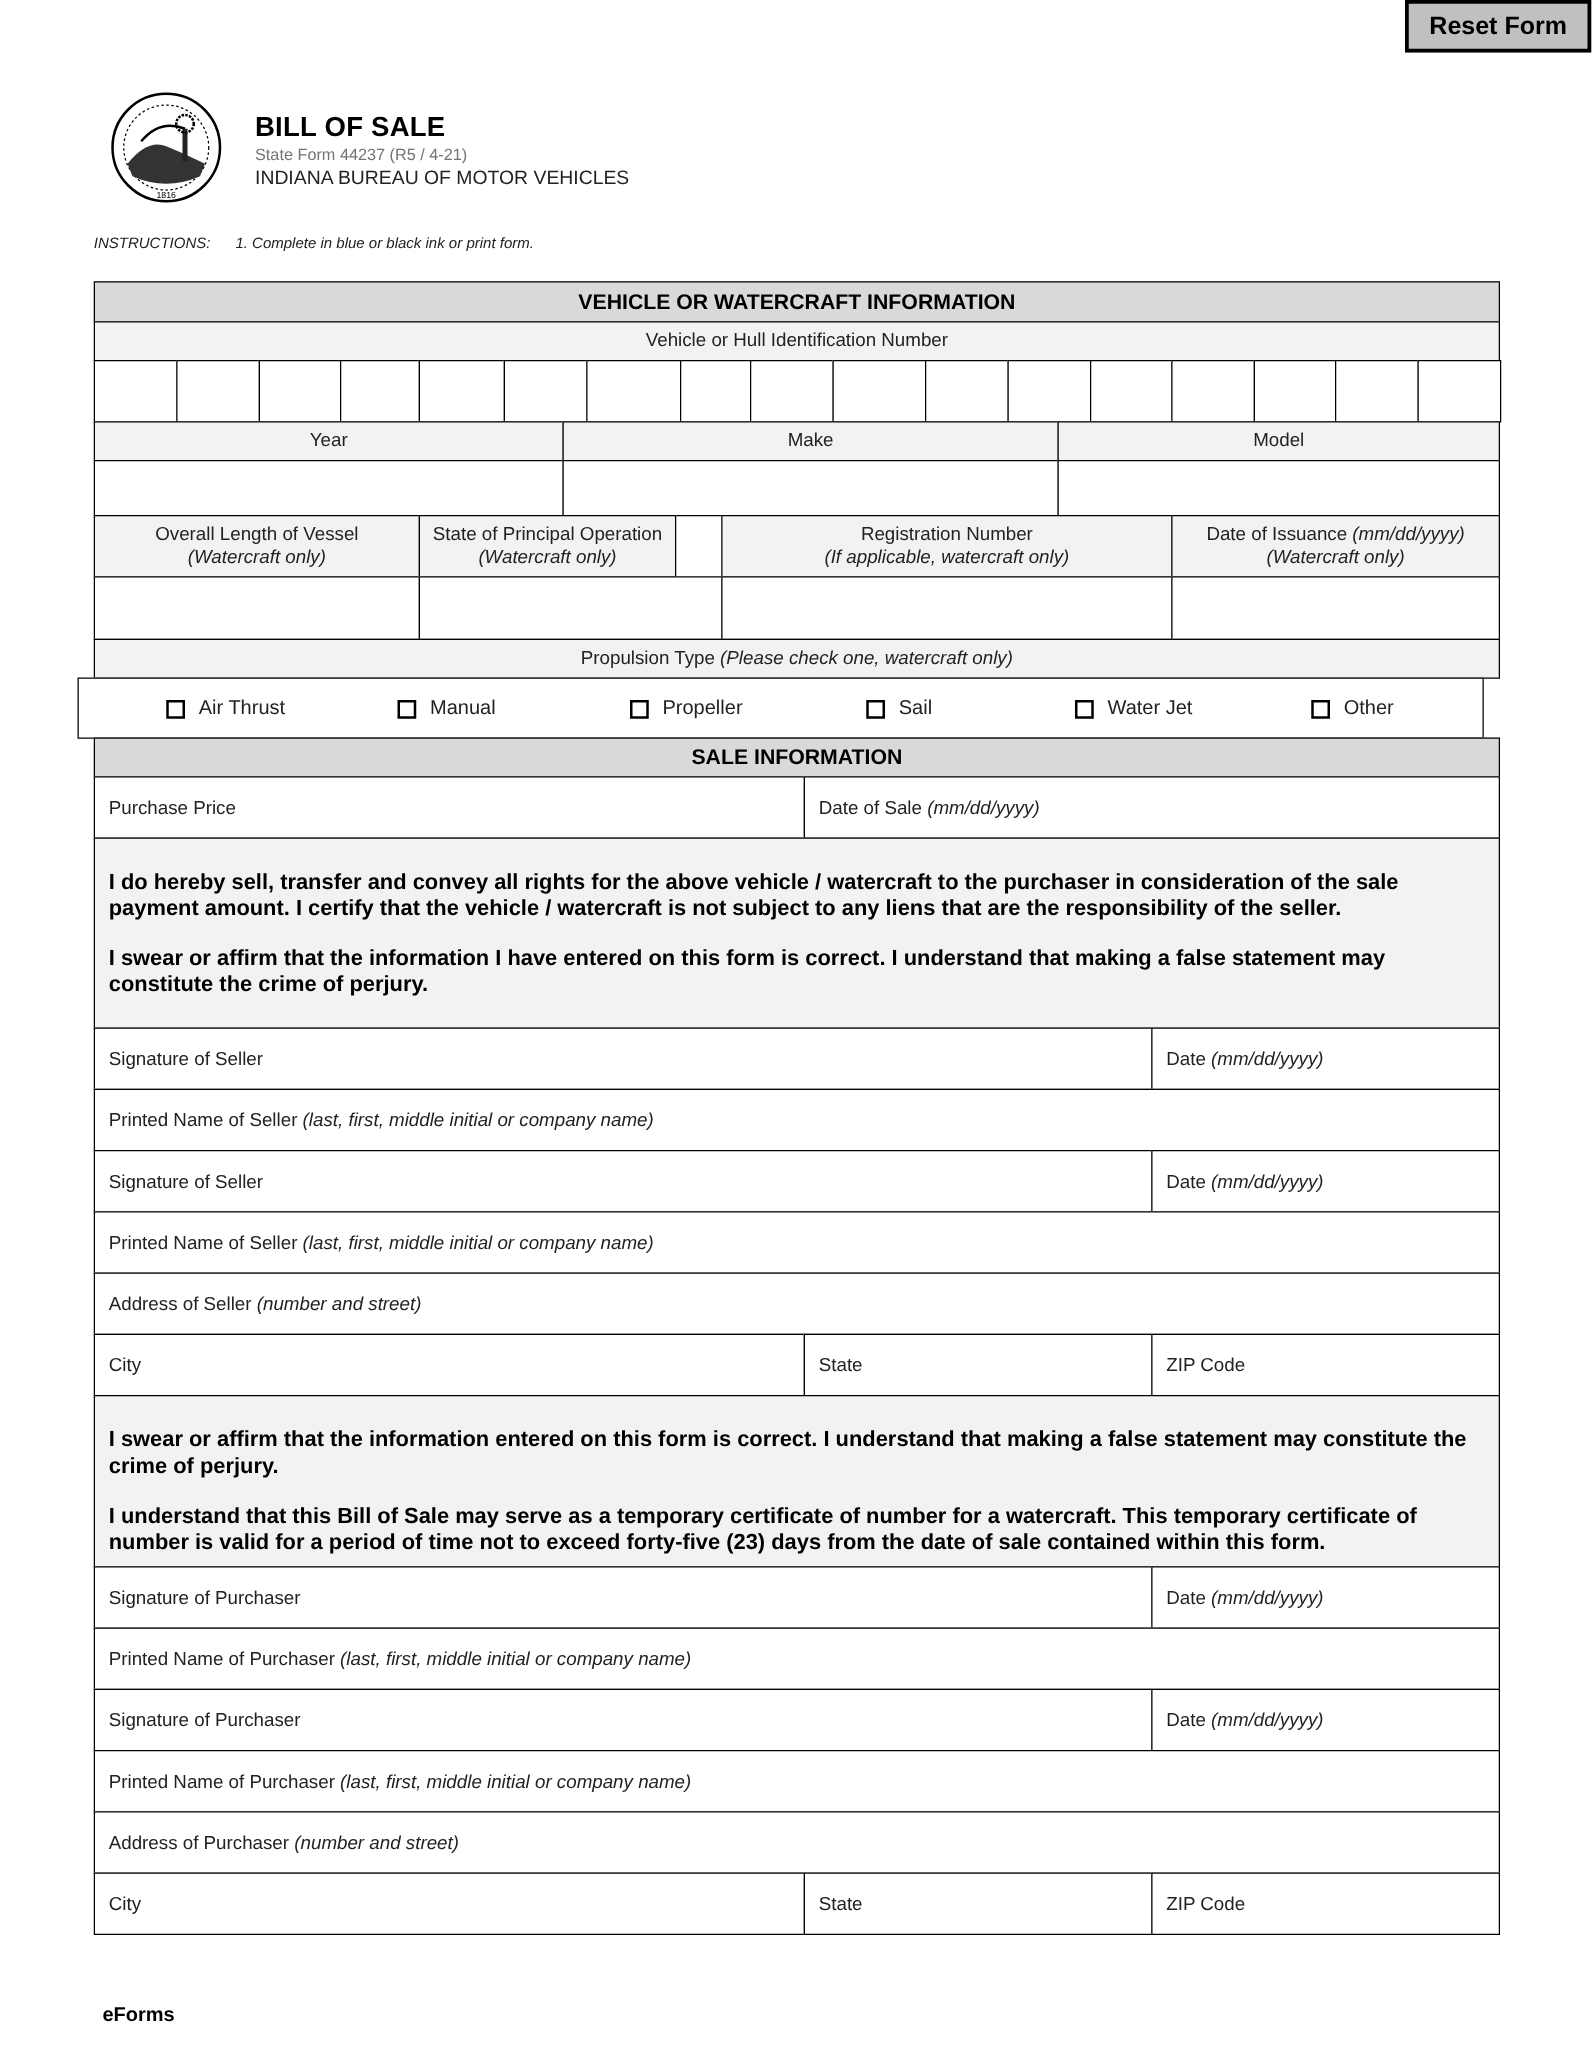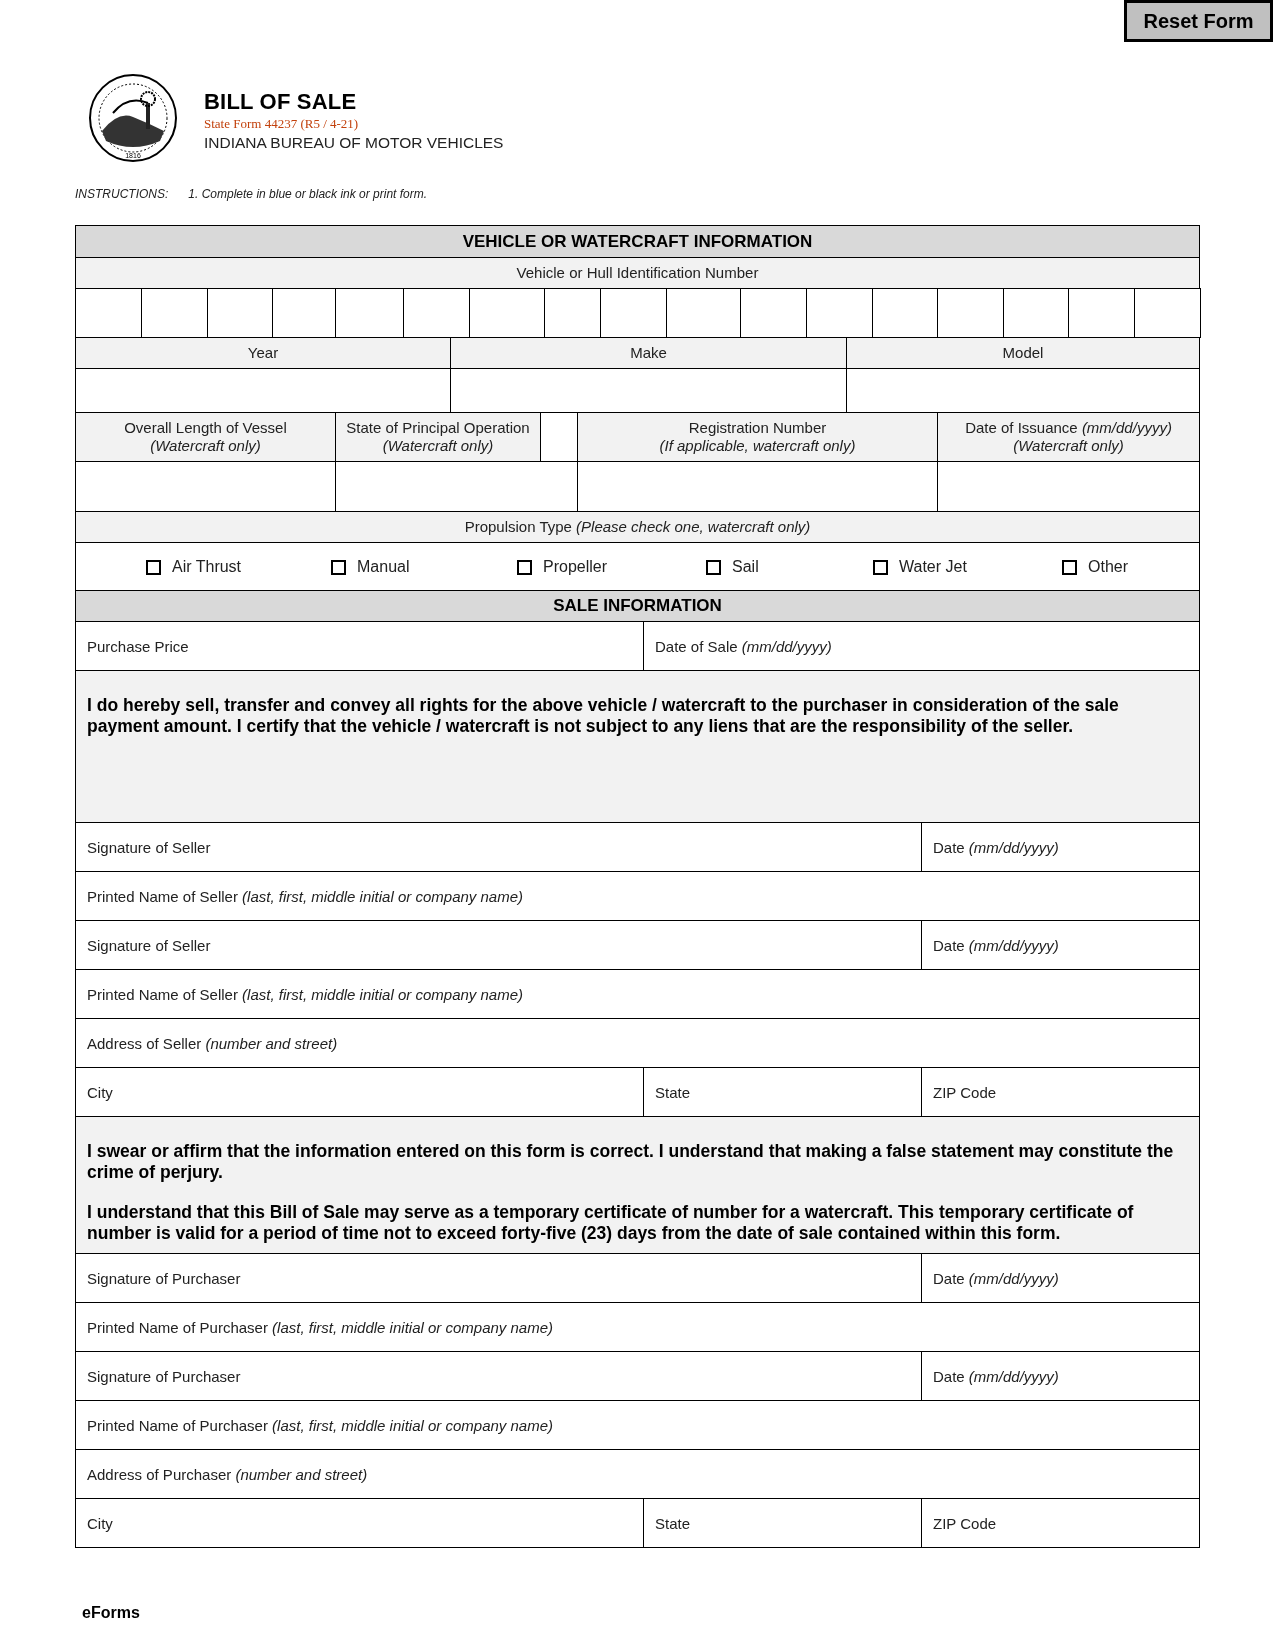--- a/index.html
+++ b/index.html
@@ -8,7 +8,7 @@
   .reset-btn { left:1124px; top:0; width:149px; height:42px; box-sizing:border-box; border:3px solid #000; background:#c0c0c0; font-weight:bold; font-size:20px; display:flex; align-items:center; justify-content:center; cursor:pointer; }
   .seal { left:88px; top:73px; width:90px; height:90px; }
   .title { left:204px; top:89px; font-size:22px; font-weight:bold; letter-spacing:0.2px; }
-  .subtitle { left:204px; top:116px; font-size:13px; color:#c2410c;font-family:Liberation Serif, serif; }
+  .subtitle { left:204px; top:116px; font-size:13px; color:#737373; }
   .agency { left:204px; top:134px; font-size:15.5px; color:#222; }
   .instructions { left:75px; top:187px; font-size:12px; font-style:italic; color:#222; }
   .instructions .gap { display:inline-block; width:20px; }

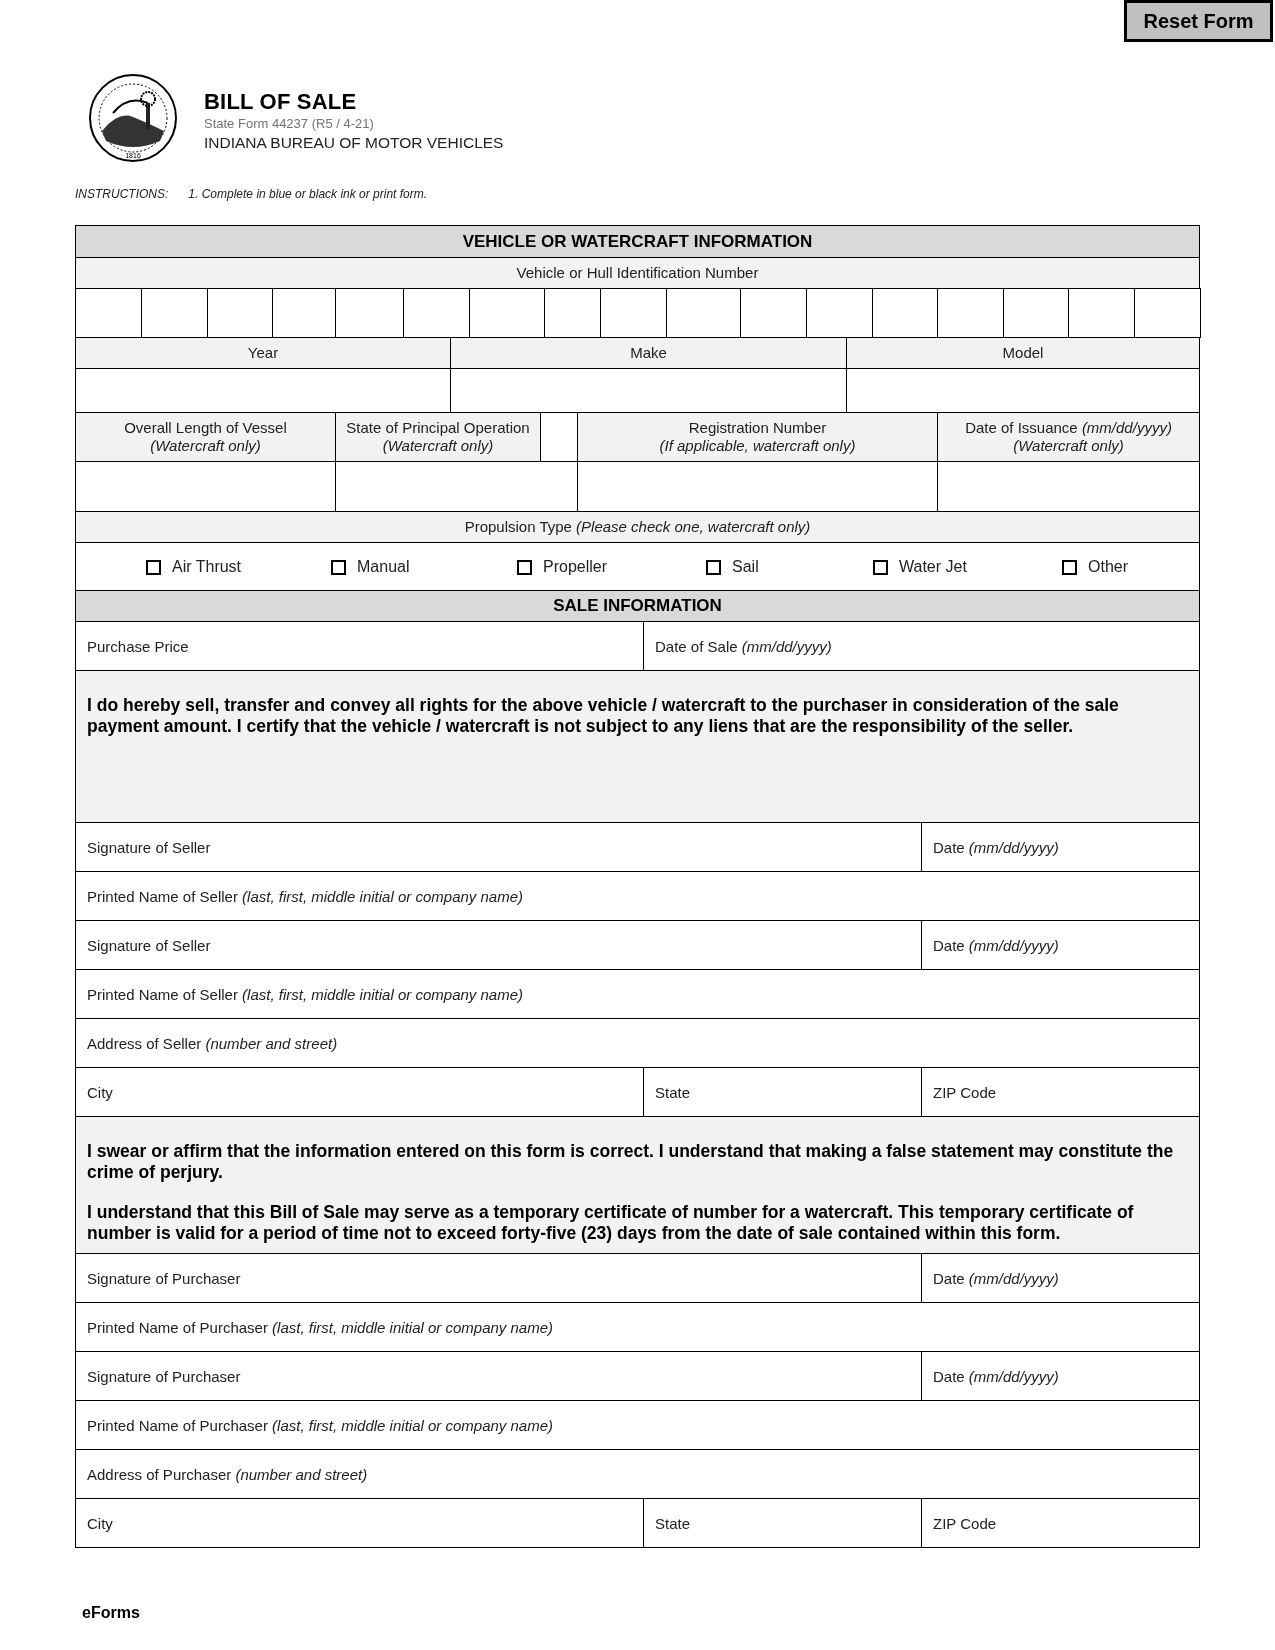--- a/index.html
+++ b/index.html
@@ -100,7 +100,7 @@
 <div class="cell lbl" style="left:75px;top:511px;width:1125px;height:32px;flex-direction:row;">
   <span>Propulsion Type</span>&nbsp;<i>(Please check one, watercraft only)</i>
 </div>
-<div class="cell cb-row" style="left:75px;top:542px;width:1125px;height:49px;">
+<div class="cell cb-row" style="left:62px;top:542px;width:1125px;height:49px;">
   <div class="cb" style="left:70px;">
       <span class="box"></span>
       <span>Air Thrust</span>

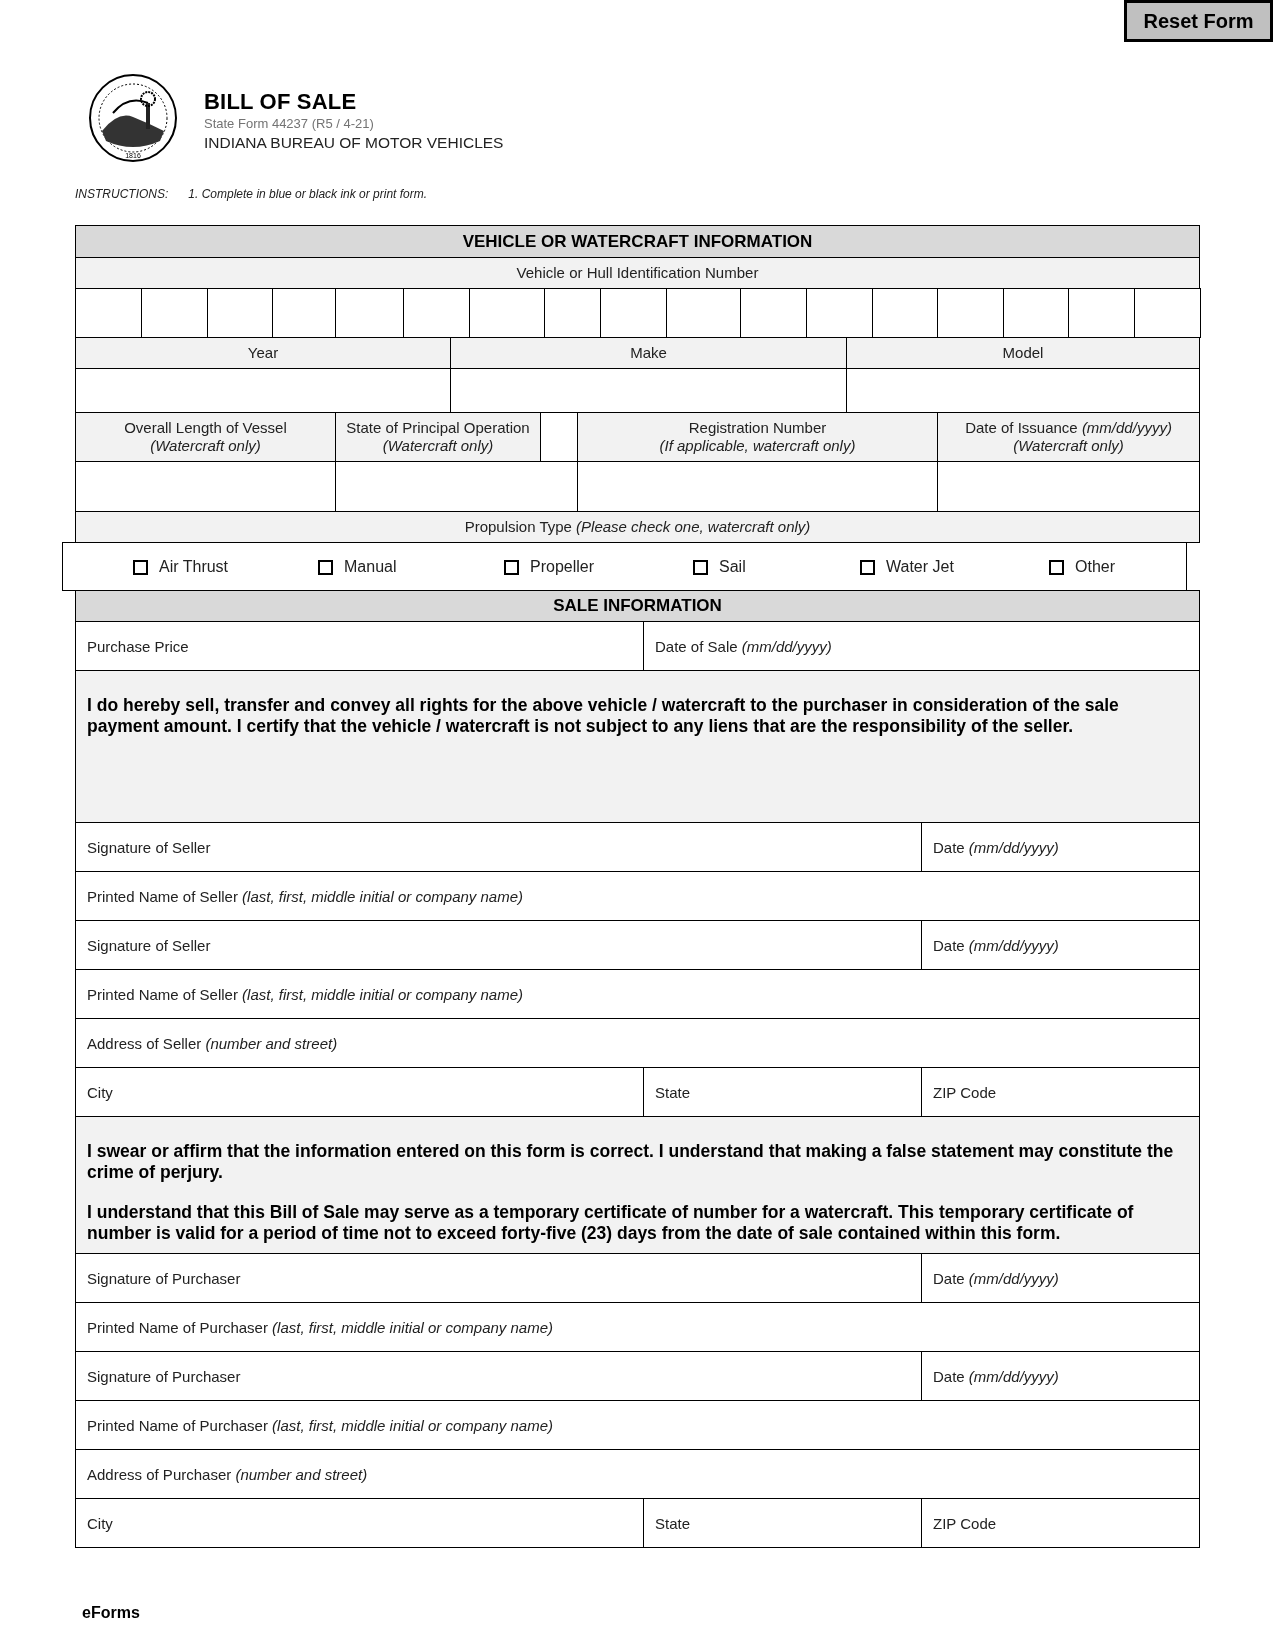--- a/index.html
+++ b/index.html
@@ -132,6 +132,7 @@
 <div class="cell field" style="left:643px;top:621px;width:557px;height:50px;"><span>Date of Sale</span> <i>(mm/dd/yyyy)</i></div>
 <div class="cell stmt" style="left:75px;top:670px;width:1125px;height:153px;">
   <p>I do hereby sell, transfer and convey all rights for the above vehicle / watercraft to the purchaser in consideration of the sale payment amount.  I certify that the vehicle / watercraft is not subject to any liens that are the responsibility of the seller.</p>
+  <p>I swear or affirm that the information I have entered on this form is correct.  I understand that making a false statement may constitute the crime of perjury.</p>
 </div>
 
 <div class="cell field" style="left:75px;top:822px;width:847px;height:50px;"><span>Signature of Seller</span></div>

